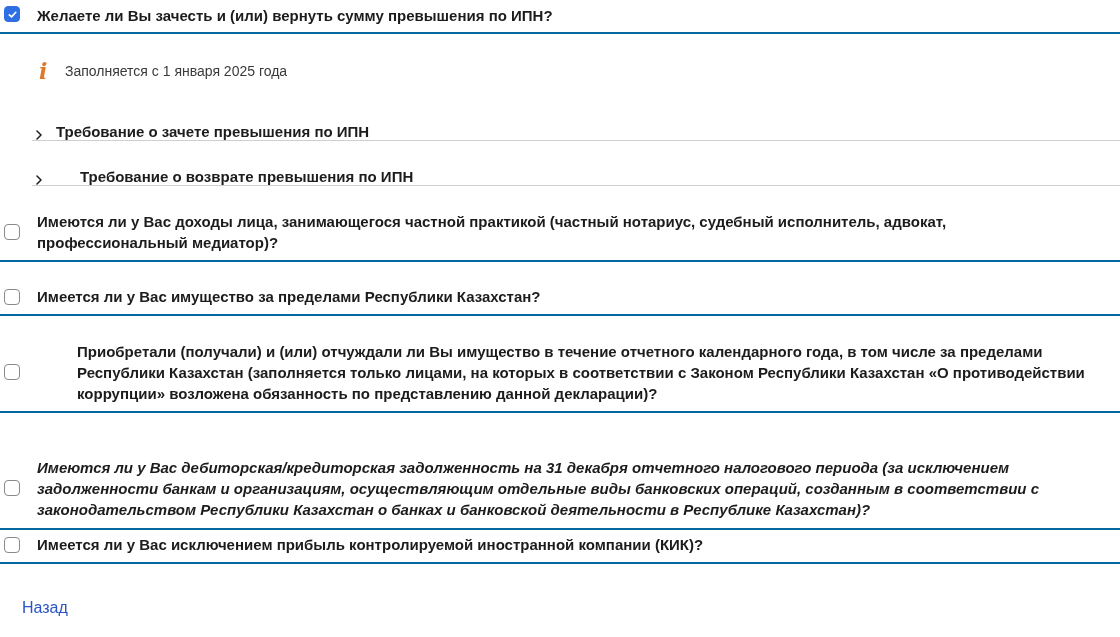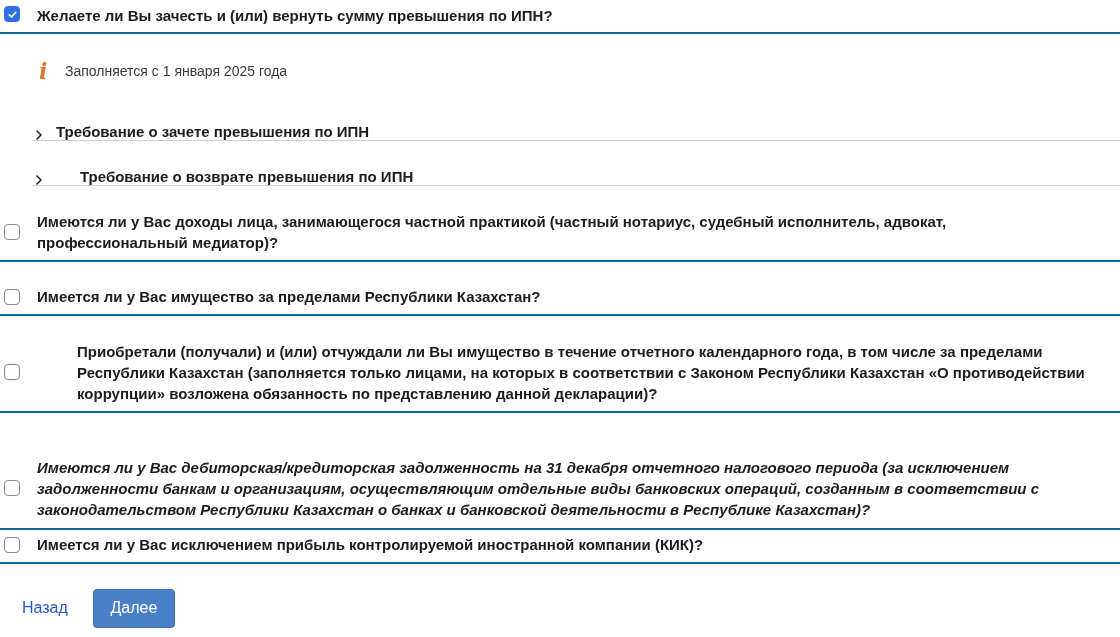--- a/index.html
+++ b/index.html
@@ -137,7 +137,6 @@
 
   <div class="footer">
     <a class="back-link">Назад</a>
-    <button class="next-btn">Далее</button>
   </div>
 
 </div>

